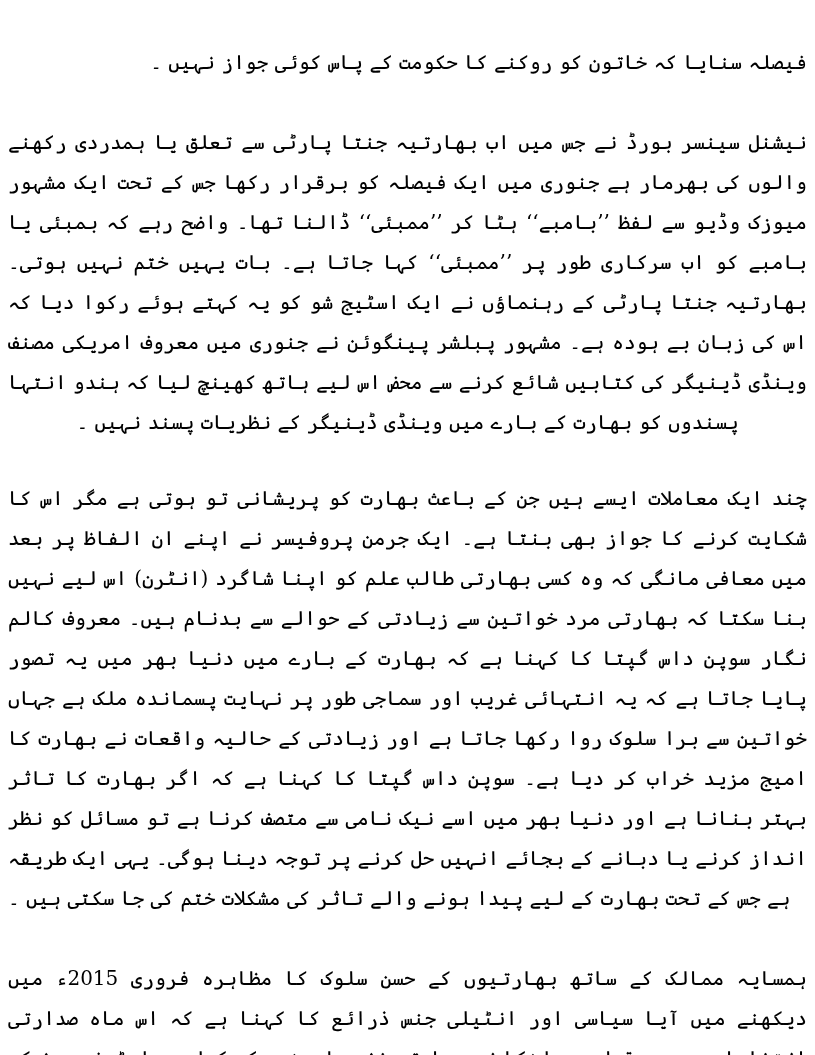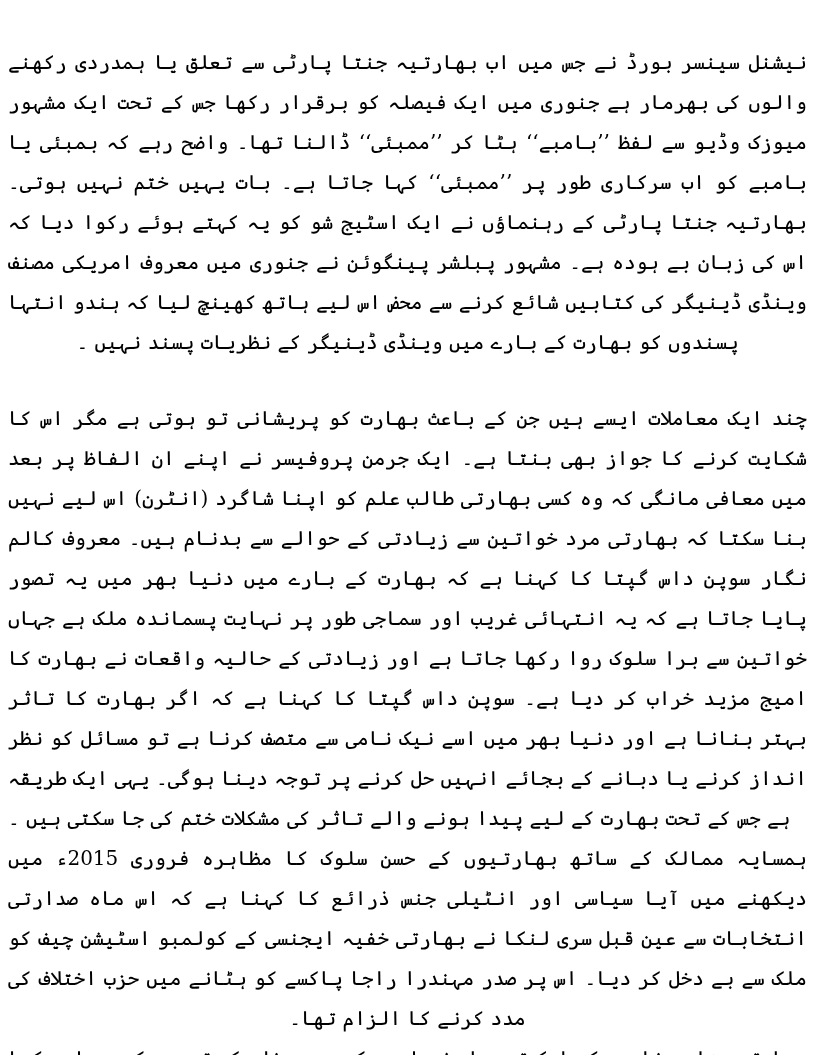--- a/index.html
+++ b/index.html
@@ -44,6 +44,7 @@
 
 <div class="page">
   <div class="content" dir="rtl">
+    <p class="para p-end-right">فیصلہ سنایا کہ خاتون کو روکنے کا حکومت کے پاس کوئی جواز نہیں ۔</p>
     <p class="para p-last-center">نیشنل سینسر بورڈ نے جس میں اب بھارتیہ جنتا پارٹی سے تعلق یا ہمدردی رکھنے والوں کی بھرمار ہے جنوری میں ایک فیصلہ کو برقرار رکھا جس کے تحت ایک مشہور میوزک وڈیو سے لفظ ’’بامبے‘‘ ہٹا کر ’’ممبئی‘‘ ڈالنا تھا۔ واضح رہے کہ بمبئی یا بامبے کو اب سرکاری طور پر ’’ممبئی‘‘ کہا جاتا ہے۔ بات یہیں ختم نہیں ہوتی۔ بھارتیہ جنتا پارٹی کے رہنماؤں نے ایک اسٹیج شو کو یہ کہتے ہوئے رکوا دیا کہ اس کی زبان بے ہودہ ہے۔ مشہور پبلشر پینگوئن نے جنوری میں معروف امریکی مصنف وینڈی ڈینیگر کی کتابیں شائع کرنے سے محض اس لیے ہاتھ کھینچ لیا کہ ہندو انتہا پسندوں کو بھارت کے بارے میں وینڈی ڈینیگر کے نظریات پسند نہیں ۔</p>
     <p class="para p-last-left">چند ایک معاملات ایسے ہیں جن کے باعث بھارت کو پریشانی تو ہوتی ہے مگر اس کا شکایت کرنے کا جواز بھی بنتا ہے۔ ایک جرمن پروفیسر نے اپنے ان الفاظ پر بعد میں معافی مانگی کہ وہ کسی بھارتی طالب علم کو اپنا شاگرد (انٹرن) اس لیے نہیں بنا سکتا کہ بھارتی مرد خواتین سے زیادتی کے حوالے سے بدنام ہیں۔ معروف کالم نگار سوپن داس گپتا کا کہنا ہے کہ بھارت کے بارے میں دنیا بھر میں یہ تصور پایا جاتا ہے کہ یہ انتہائی غریب اور سماجی طور پر نہایت پسماندہ ملک ہے جہاں خواتین سے برا سلوک روا رکھا جاتا ہے اور زیادتی کے حالیہ واقعات نے بھارت کا امیج مزید خراب کر دیا ہے۔ سوپن داس گپتا کا کہنا ہے کہ اگر بھارت کا تاثر بہتر بنانا ہے اور دنیا بھر میں اسے نیک نامی سے متصف کرنا ہے تو مسائل کو نظر انداز کرنے یا دبانے کے بجائے انہیں حل کرنے پر توجہ دینا ہوگی۔ یہی ایک طریقہ ہے جس کے تحت بھارت کے لیے پیدا ہونے والے تاثر کی مشکلات ختم کی جا سکتی ہیں ۔</p>
     <p class="para p-last-center">ہمسایہ ممالک کے ساتھ بھارتیوں کے حسن سلوک کا مظاہرہ فروری 2015ء میں دیکھنے میں آیا سیاسی اور انٹیلی جنس ذرائع کا کہنا ہے کہ اس ماہ صدارتی انتخابات سے عین قبل سری لنکا نے بھارتی خفیہ ایجنسی کے کولمبو اسٹیشن چیف کو ملک سے بے دخل کر دیا۔ اس پر صدر مہندرا راجا پاکسے کو ہٹانے میں حزب اختلاف کی مدد کرنے کا الزام تھا۔</p>

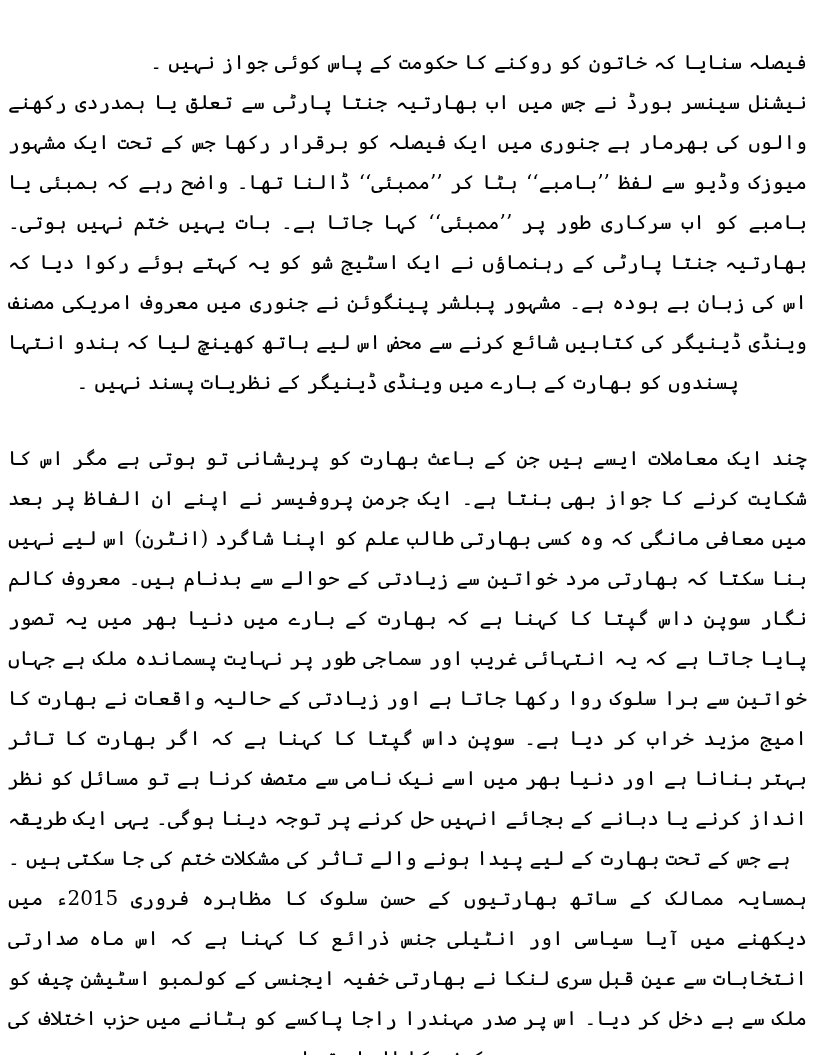--- a/index.html
+++ b/index.html
@@ -35,7 +35,7 @@
   
   .p-end-right { text-align: right; }
   
-  .p-last-center { text-align: justify; text-align-last: center; }
+  .p-last-center { text-align: justify; text-align-last: center; margin-top: 40px; }
   
   .p-last-left { text-align: justify; text-align-last: left; margin-top: 36px; }
 </style>

